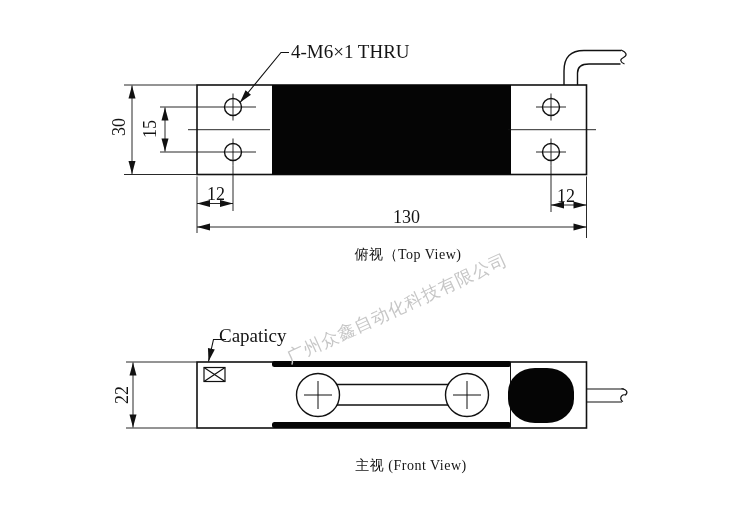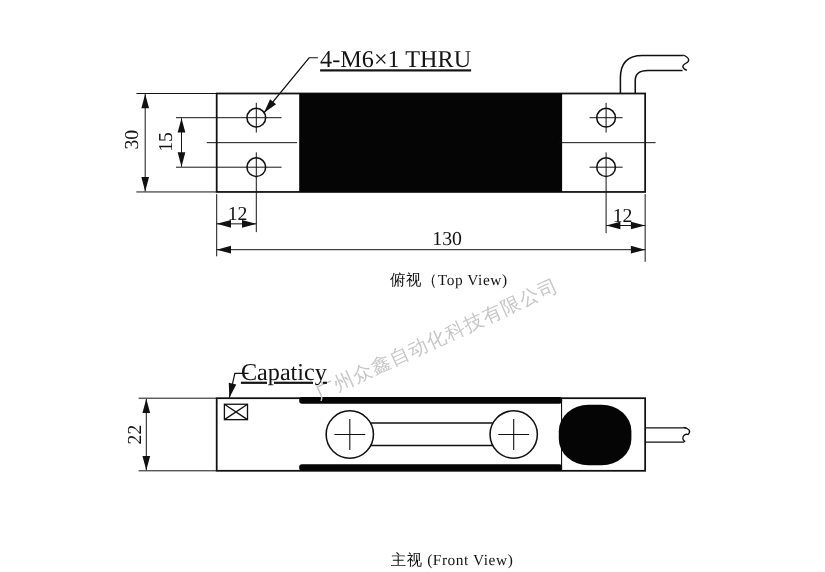--- a/index.html
+++ b/index.html
@@ -12,7 +12,7 @@
   .dimnum{font-size:18px;text-align:center;}
   .rot{transform:rotate(-90deg);}
   .viewtitle{font-size:14px;text-align:center;letter-spacing:.5px;}
-  .anno{font-size:22px;text-decoration:underline;}
+  .anno{font-size:19px;}
   #watermark{
     position:absolute;left:238px;top:296px;width:320px;height:28px;
     text-align:center;font-size:17.5px;letter-spacing:1px;color:#c6c6c6;

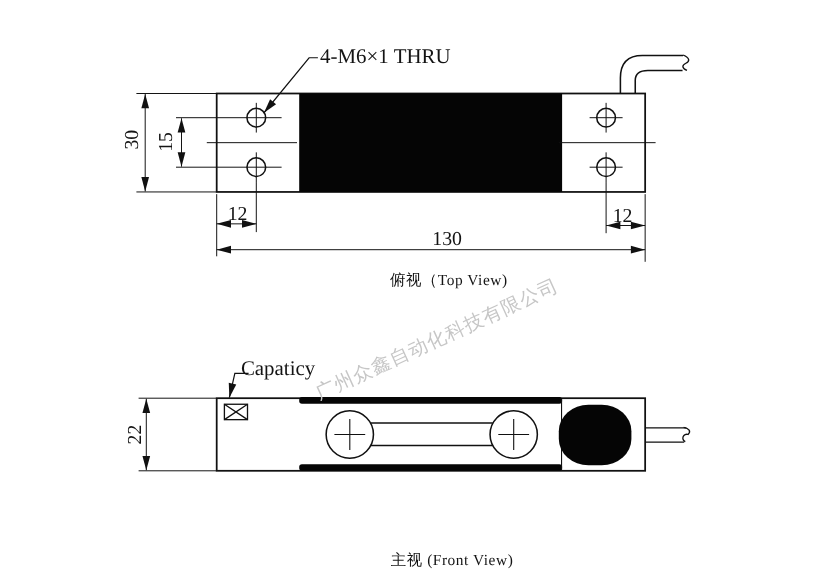--- a/index.html
+++ b/index.html
@@ -145,7 +145,7 @@
 
   <div class="lbl dimnum rot box" style="left:102px;top:385px;width:40px;height:20px;">22</div>
 
-  <div class="lbl viewtitle" style="left:311px;top:457px;width:200px;margin-top:44px;">主视 (Front View)</div>
+  <div class="lbl viewtitle" style="left:311px;top:457px;width:200px;">主视 (Front View)</div>
 
 </div>
 

